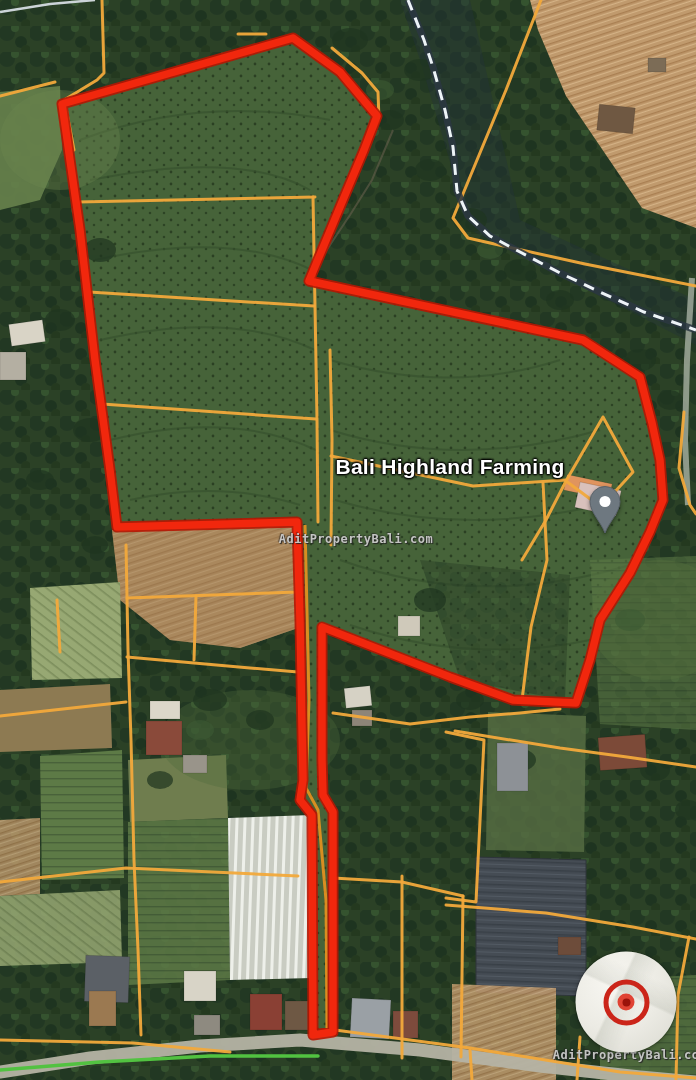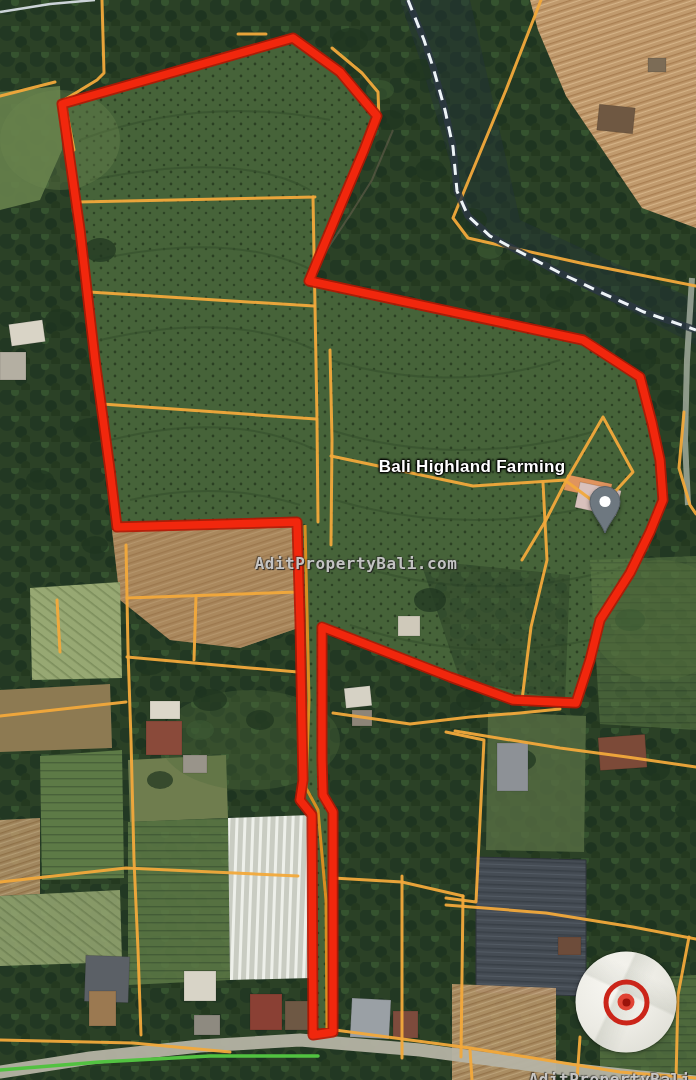--- a/index.html
+++ b/index.html
@@ -7,8 +7,8 @@
   .stage{position:relative;width:696px;height:1080px;overflow:hidden;
          font-family:"Liberation Sans",sans-serif;background:#2b4126;}
   .stage svg{position:absolute;inset:0;display:block;}
-  .place-label{position:absolute;left:472px;top:467px;transform:translate(-50%,-50%);
-    white-space:nowrap;color:#fff;font-size:17px;font-weight:bold;letter-spacing:.3px;
+  .place-label{position:absolute;left:450px;top:467px;transform:translate(-50%,-50%);
+    white-space:nowrap;color:#fff;font-size:21px;font-weight:bold;letter-spacing:.3px;
     text-shadow:0 0 3px rgba(0,0,0,.95),0 1px 2px #000,1px 0 2px #000,-1px 0 2px #000,0 -1px 2px #000;}
   .pin{position:absolute;left:588px;top:486px;transform:translate(-50%,-100%);
        filter:drop-shadow(0 2px 2px rgba(0,0,0,.45));}

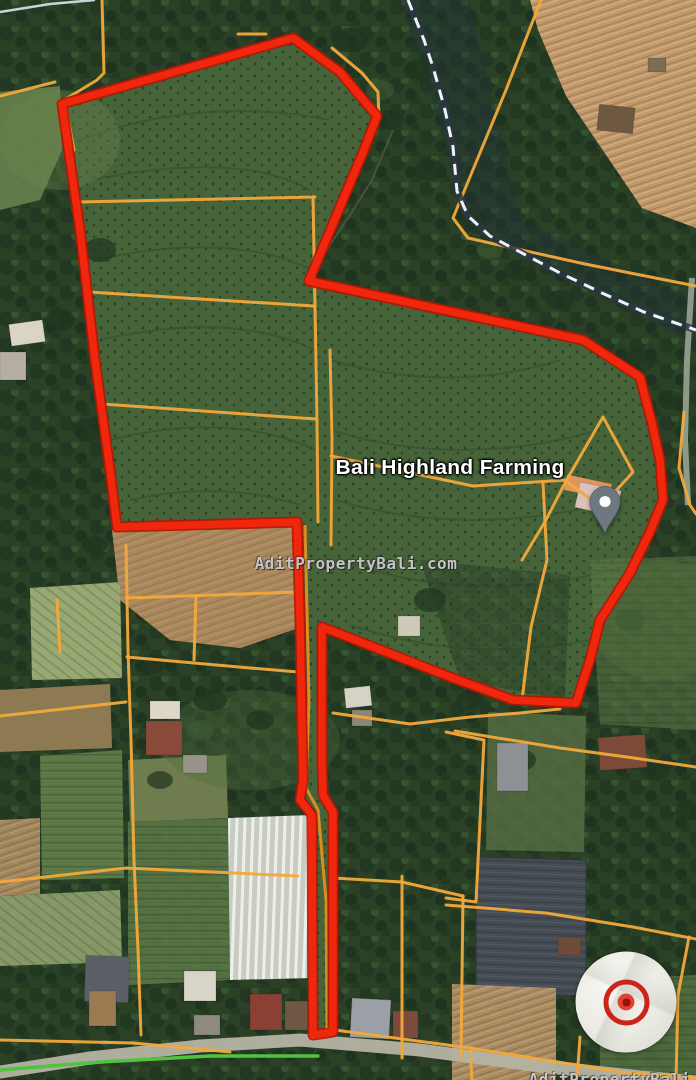--- a/index.html
+++ b/index.html
@@ -13,9 +13,9 @@
   .pin{position:absolute;left:588px;top:486px;transform:translate(-50%,-100%);
        filter:drop-shadow(0 2px 2px rgba(0,0,0,.45));}
   .wm{position:absolute;transform:translate(-50%,-50%);white-space:nowrap;
-      font-family:"DejaVu Sans Mono",monospace;font-size:16px;font-weight:bold;
+      font-family:"DejaVu Sans Mono",monospace;font-size:12px;font-weight:bold;
       letter-spacing:.5px;color:rgba(208,208,208,.92);
-      text-shadow:1px 1px 1px rgba(35,35,35,.95),-1px -1px 1px rgba(35,35,35,.55);margin-top:24px;}
+      text-shadow:1px 1px 1px rgba(35,35,35,.95),-1px -1px 1px rgba(35,35,35,.55);}
   .wm1{left:356px;top:539px;}
   .wm2{left:630px;top:1055px;}
   .locate{position:absolute;left:626px;top:1002px;transform:translate(-50%,-50%);

